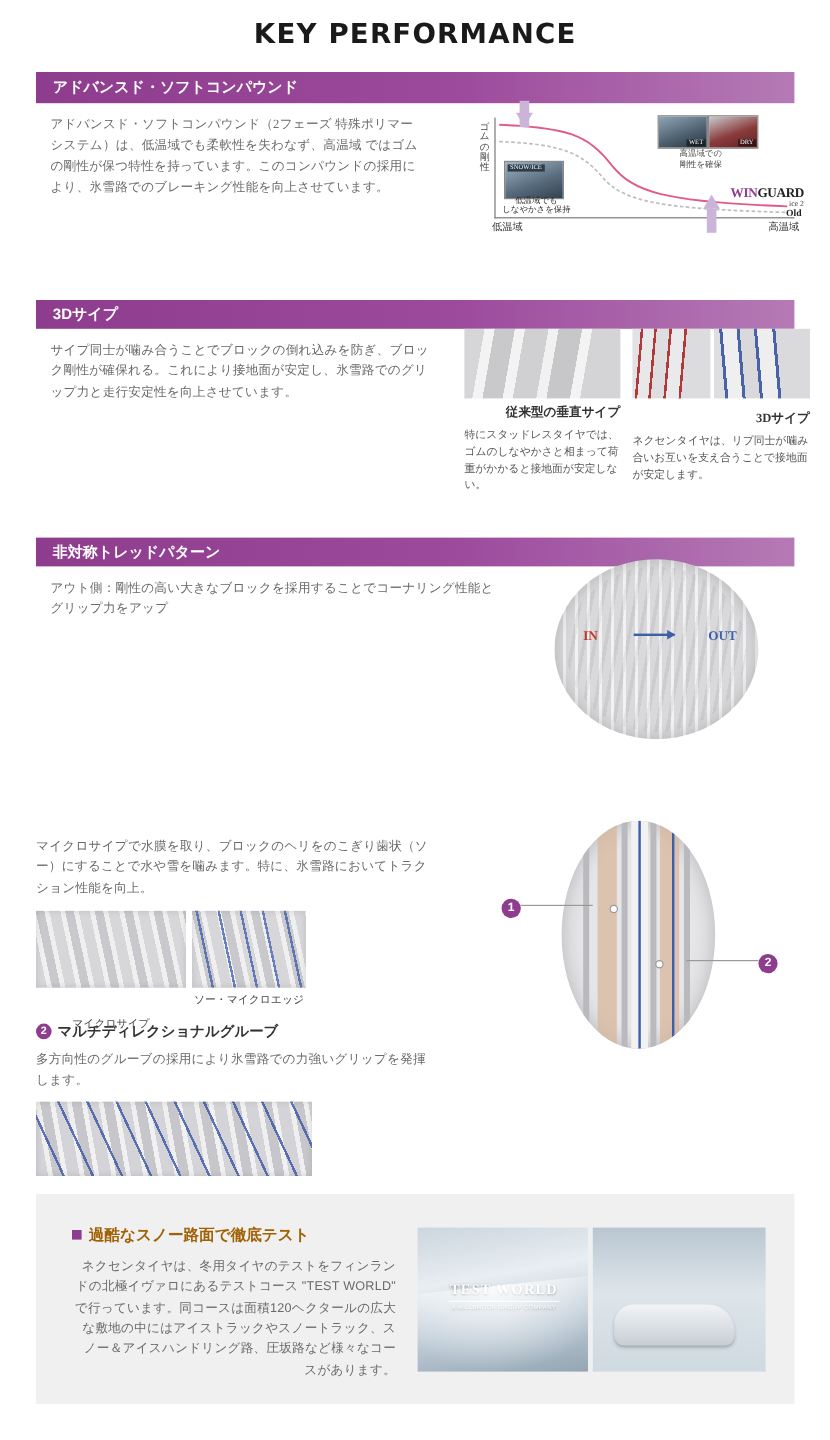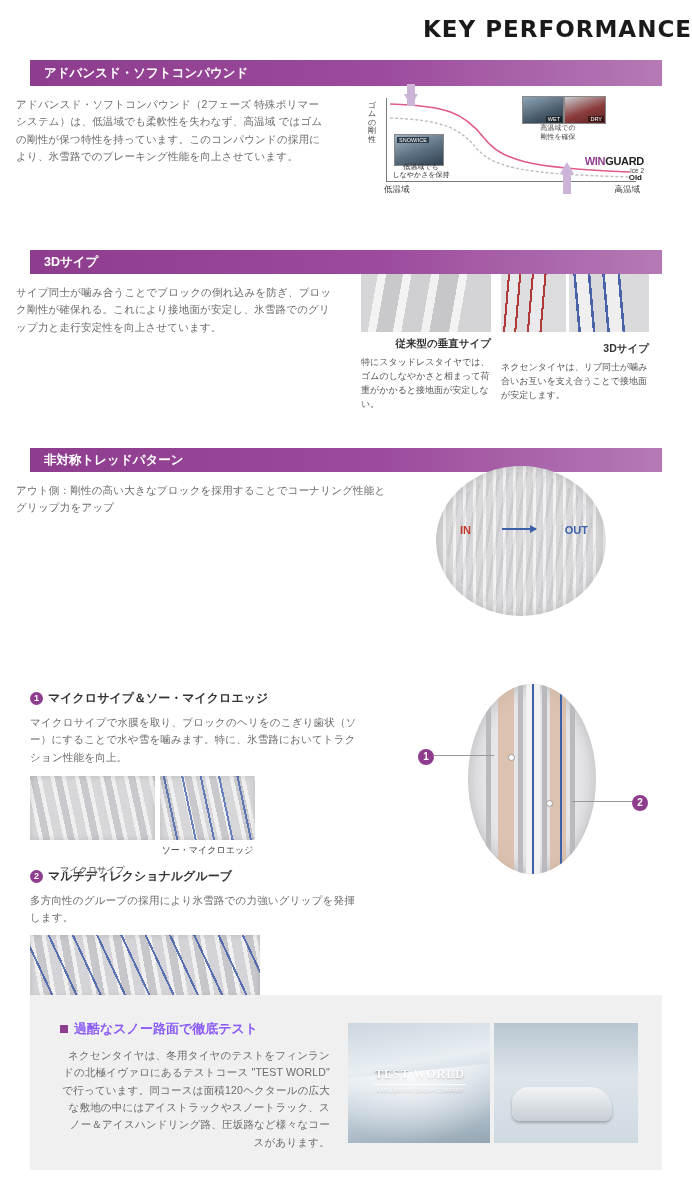--- a/index.html
+++ b/index.html
@@ -15,7 +15,7 @@
 
   
   .main-title{
-    text-align:right;
+    text-align:center;
     font-size:23px;
     font-weight:bold;
     letter-spacing:1px;

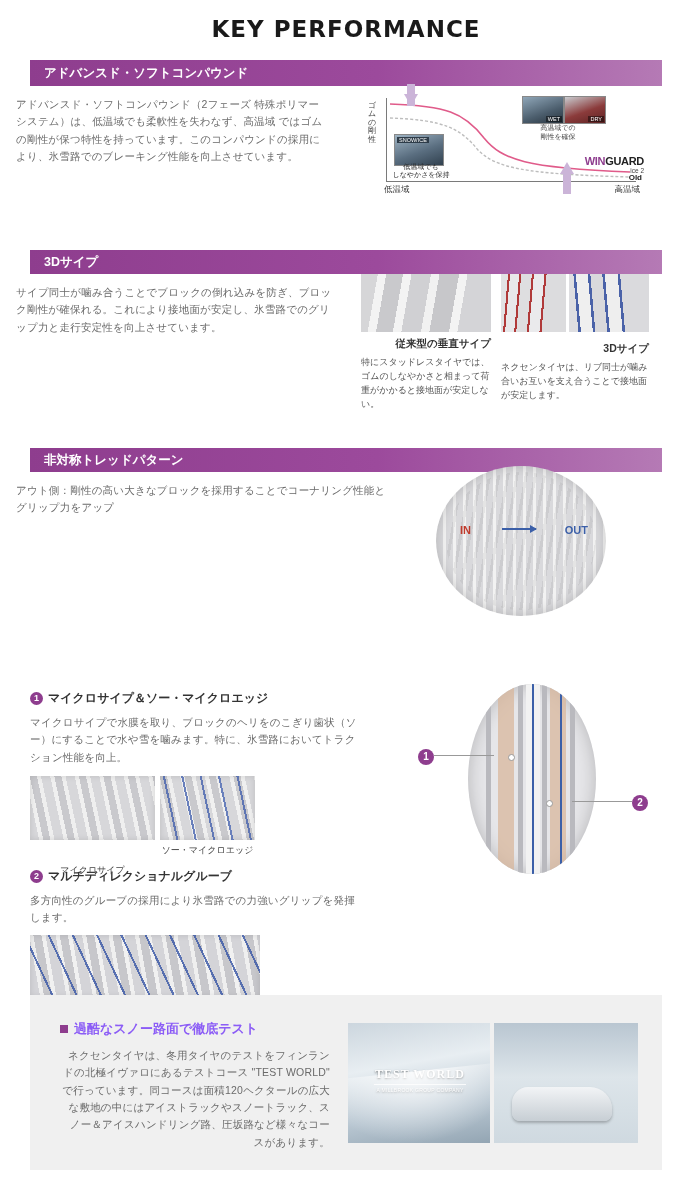--- a/index.html
+++ b/index.html
@@ -48,7 +48,7 @@
   }
 
   
-  .blk{position:relative;margin:0 16px;}
+  .blk{position:relative;margin:0 42px;font-family:Liberation Serif, serif;}
   #advanced-compound-body{
     position:absolute;left:0;top:10px;width:310px;
   }

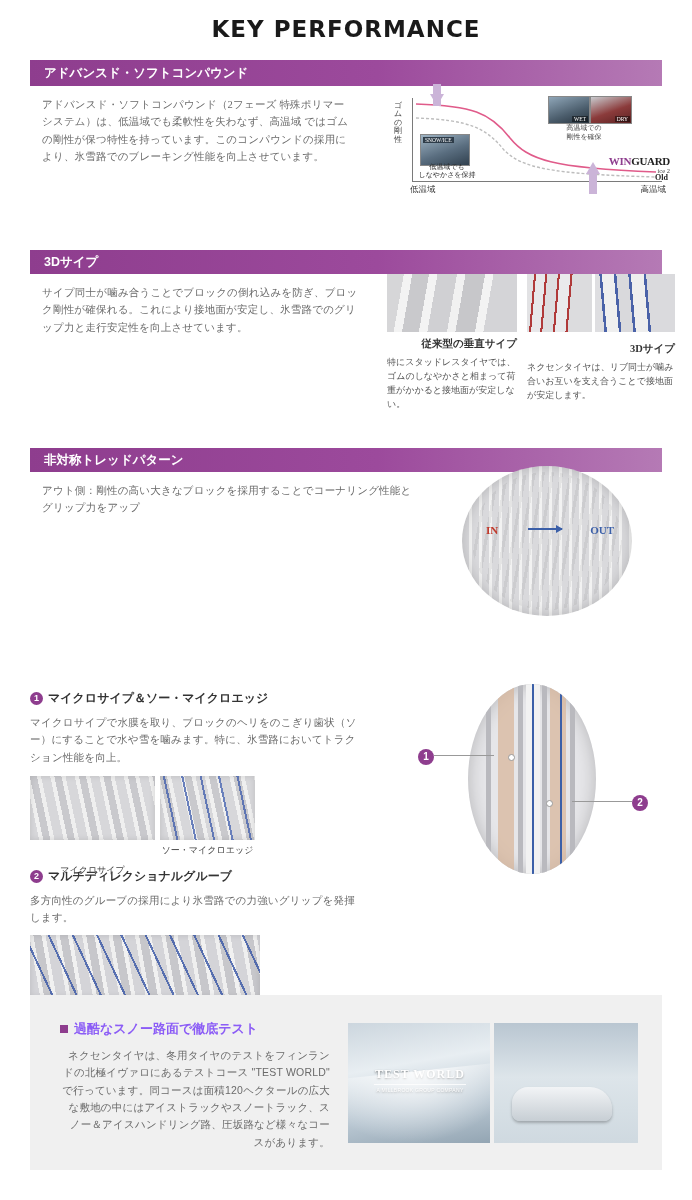--- a/index.html
+++ b/index.html
@@ -62,7 +62,7 @@
   .axis-y{position:absolute;left:40px;bottom:18px;width:1px;height:84px;background:#7a7a7a;}
   .ylabel{
     position:absolute;left:22px;top:12px;width:14px;
-    font-size:8px;color:#444;line-height:1.05;text-align:left;
+    font-size:8px;color:#444;line-height:1.05;text-align:right;
   }
   .xlab-left{position:absolute;left:38px;bottom:4px;font-size:8.5px;color:#333;}
   .xlab-right{position:absolute;right:6px;bottom:4px;font-size:8.5px;color:#333;}

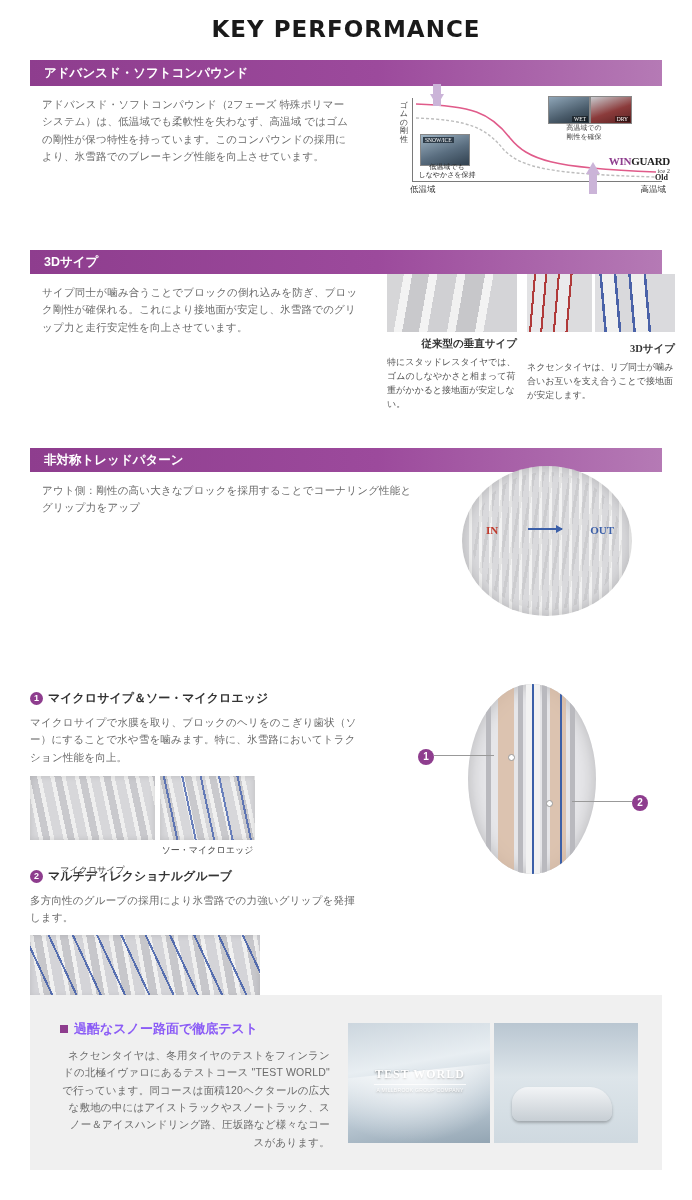--- a/index.html
+++ b/index.html
@@ -330,9 +330,6 @@
 
     <div id="pd-left">
 
-      <div class="pd-head">
-        <span class="num-circle">1</span><span>マイクロサイプ＆ソー・マイクロエッジ</span>
-      </div>
       <div class="body-text" id="pd-desc1">マイクロサイプで水膜を取り、ブロックのヘリをのこぎり歯状（ソー）にすることで水や雪を噛みます。特に、氷雪路においてトラクション性能を向上。</div>
 
       <div class="pd-imgs">

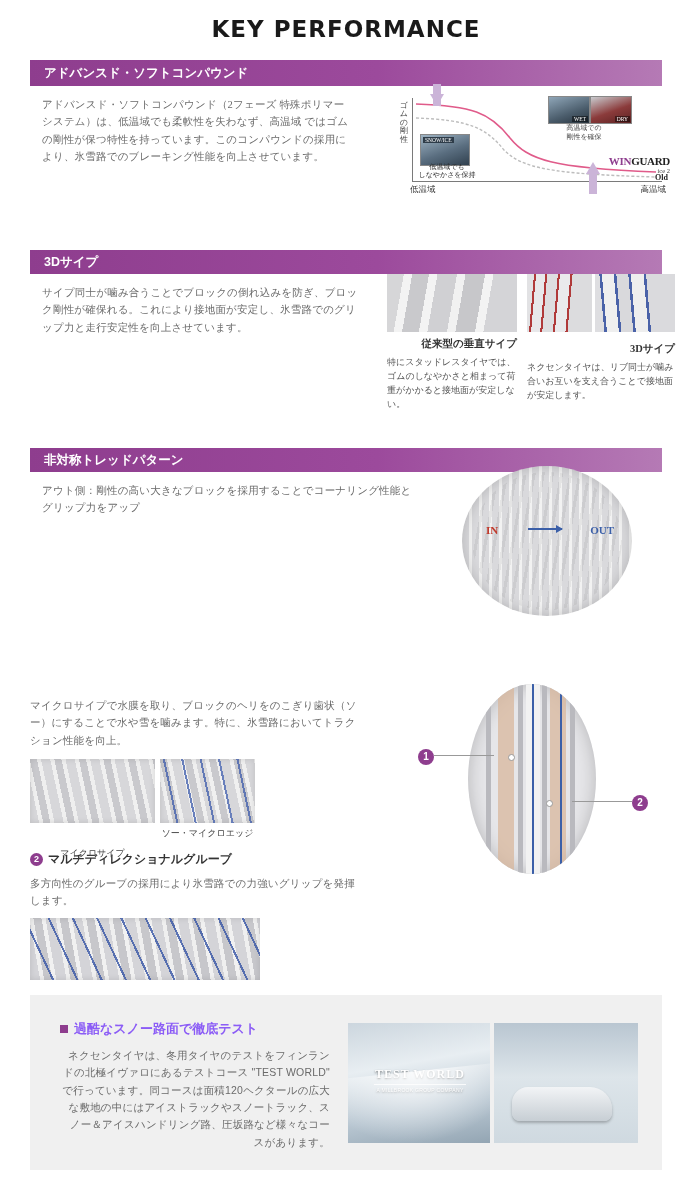--- a/index.html
+++ b/index.html
@@ -201,7 +201,7 @@
     position:absolute;left:30px;top:995px;width:632px;height:175px;
     background:#f0f0f0;
   }
-  #test-title{position:absolute;left:30px;top:25px;font-size:13px;font-weight:bold;color:#8b5cf6;}
+  #test-title{position:absolute;left:30px;top:25px;font-size:13px;font-weight:bold;color:#a16207;}
   #test-title .sq{display:inline-block;width:8px;height:8px;background:#8e3d8e;margin-right:6px;}
   #test-body{position:absolute;left:30px;top:52px;width:270px;text-align:right;}
   #test-photos{position:absolute;left:318px;top:28px;width:290px;height:120px;}

